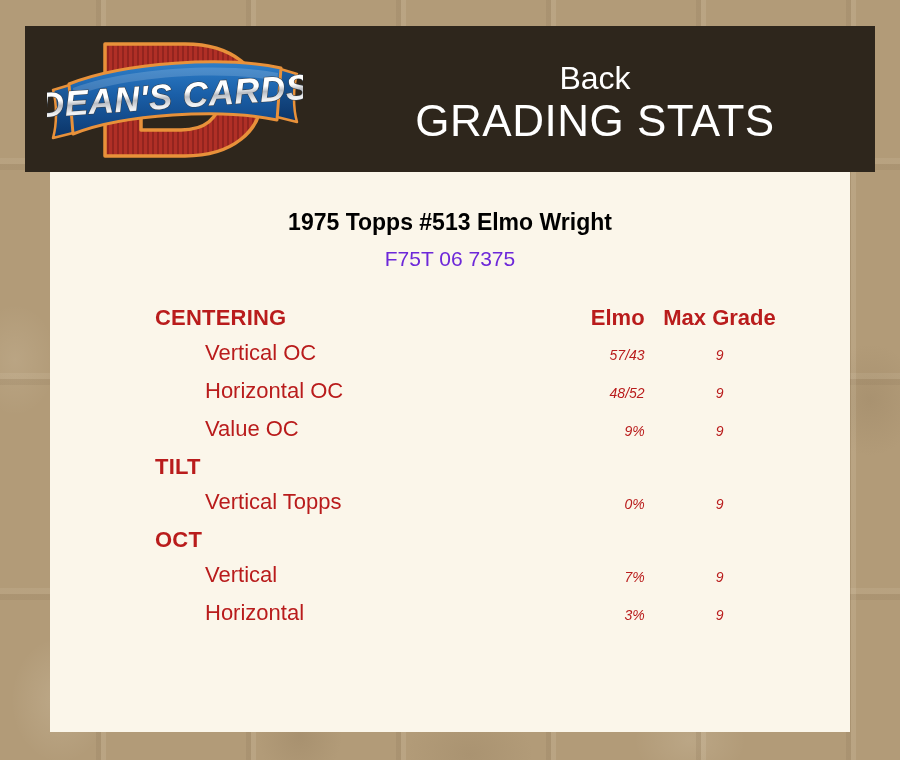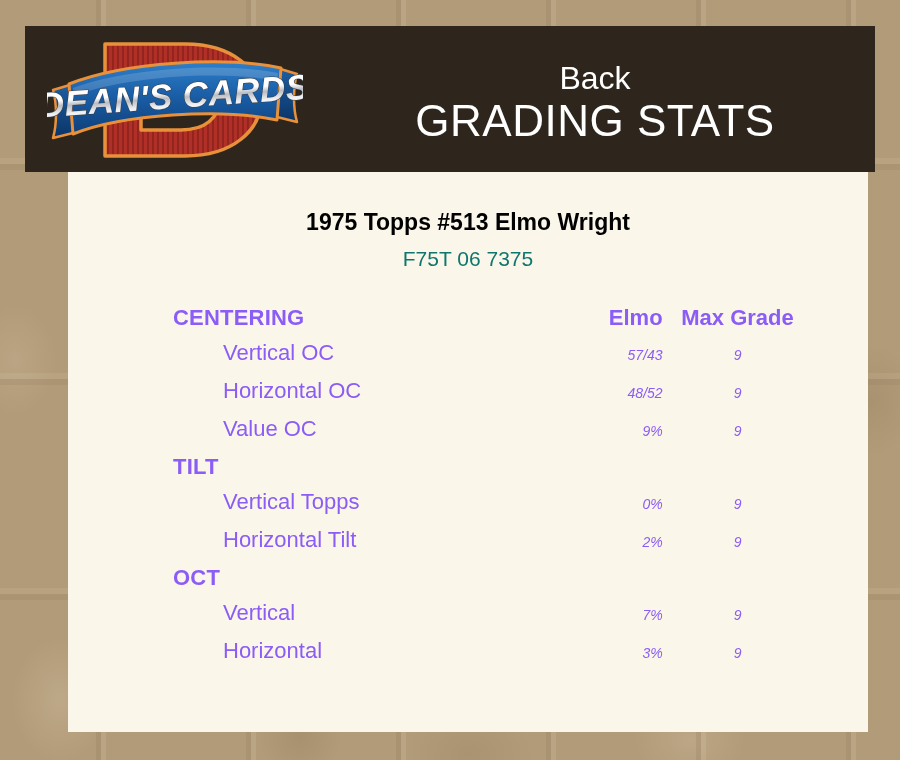--- a/index.html
+++ b/index.html
@@ -107,7 +107,7 @@
   
   #content-panel {
     position: absolute;
-    left: 68px;
+    left: 50px;
     top: 172px;
     width: 800px;
     height: 560px;

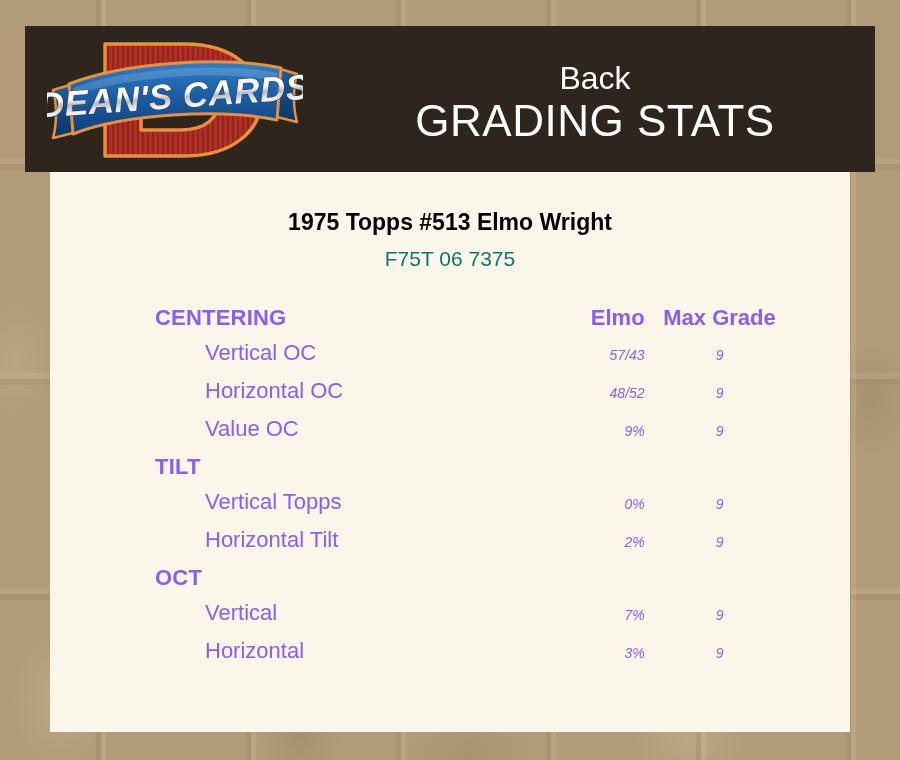--- a/index.html
+++ b/index.html
@@ -124,7 +124,7 @@
   }
   #card-subtitle {
     text-align: center;
-    color: #0f766e;
+    color: #6d28d9;
     font-size: 21px;
     font-weight: normal;
     margin-top: 9px;

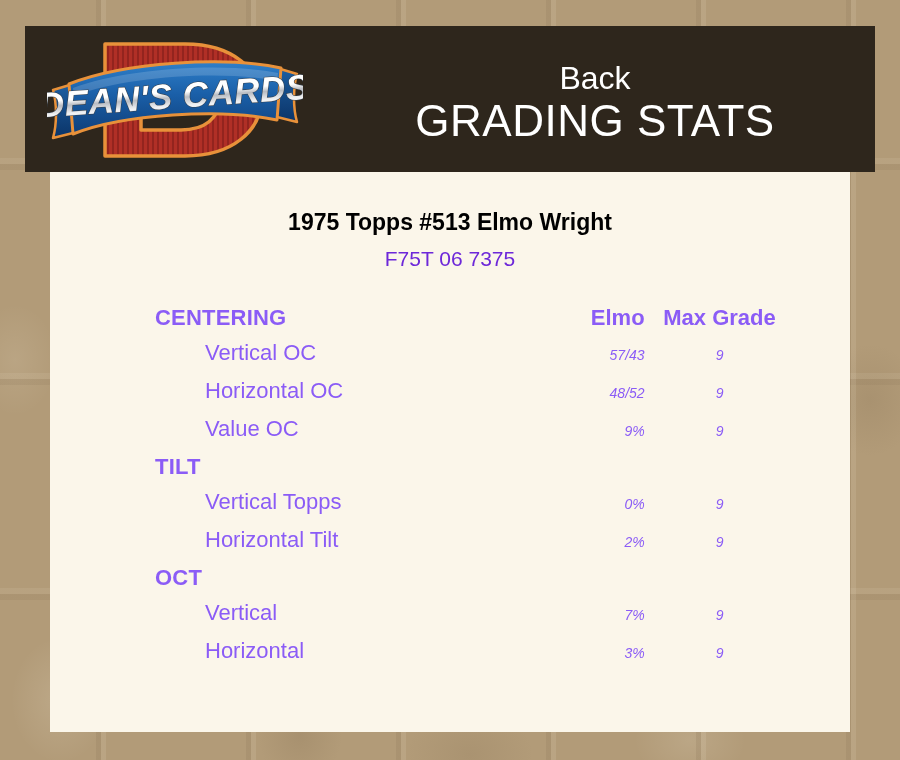--- a/index.html
+++ b/index.html
@@ -137,7 +137,7 @@
     padding: 0;
     width: 800px;
     border-collapse: collapse;
-    color: #8b5cf6;
+    color: #b91c1c;
   }
   #stats-table td {
     padding: 0;

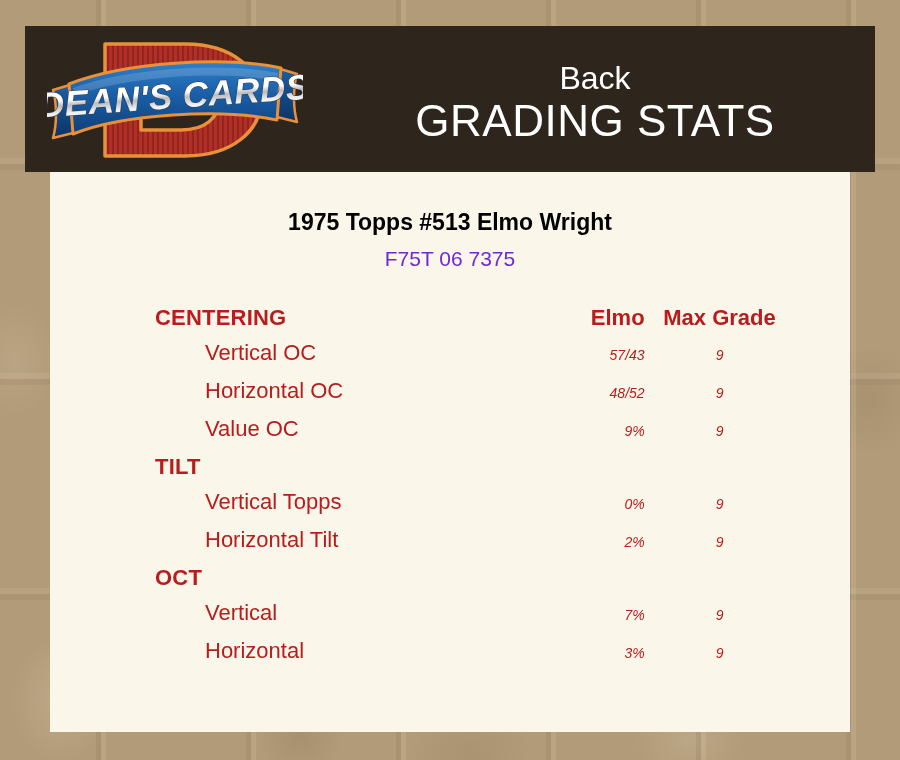--- a/index.html
+++ b/index.html
@@ -278,12 +278,6 @@
         <td class="col-grade">9</td>
         <td class="col-pad"></td>
       </tr>
-      <tr class="row-item">
-        <td class="col-label">Horizontal Tilt</td>
-        <td class="col-value">2%</td>
-        <td class="col-grade">9</td>
-        <td class="col-pad"></td>
-      </tr>
 
       <tr class="row-section">
         <td class="col-label">OCT</td>

